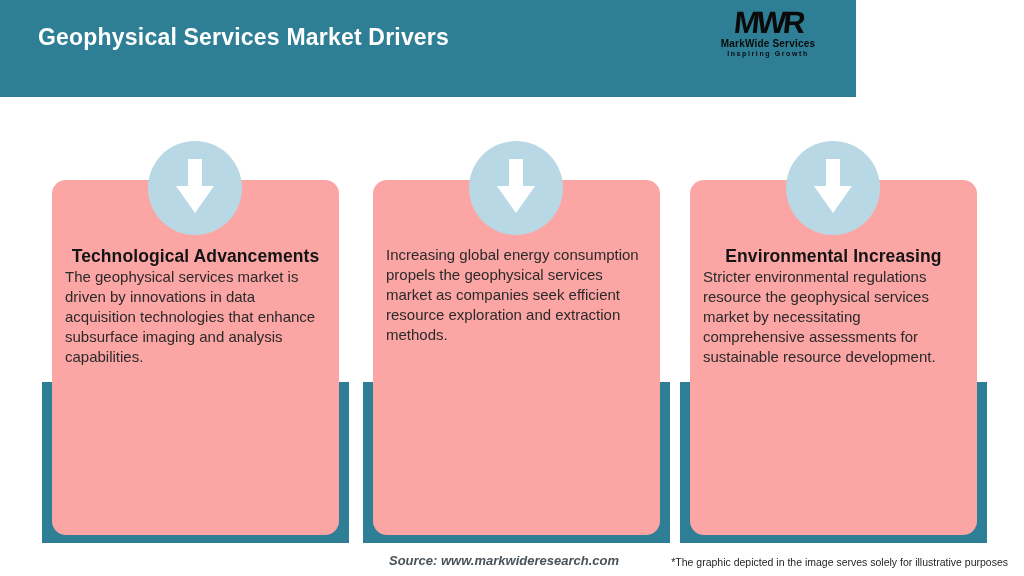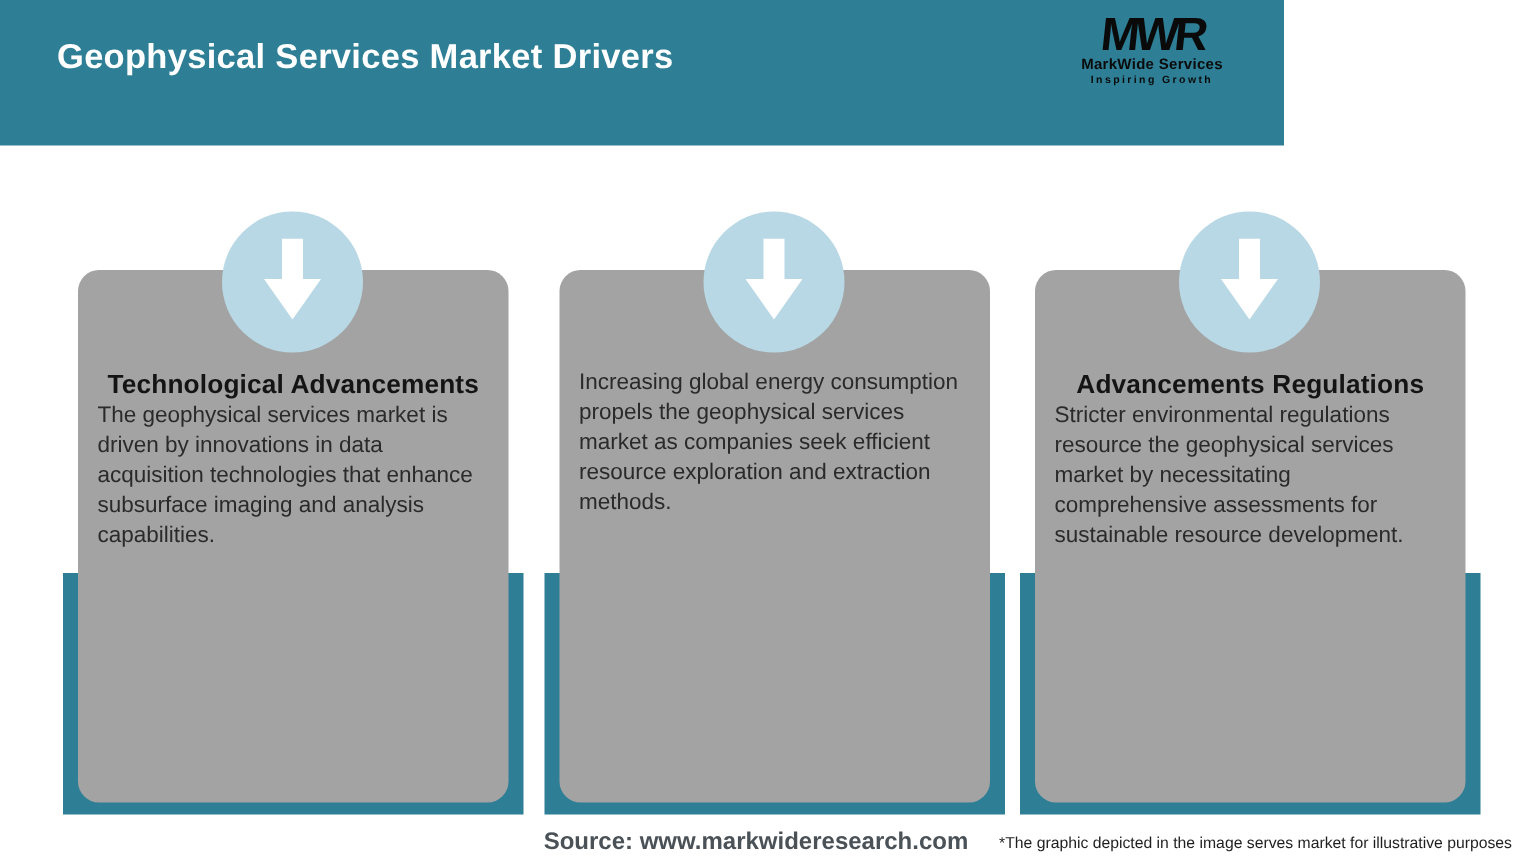--- a/index.html
+++ b/index.html
@@ -57,7 +57,7 @@
   .card {
     position: absolute; top: 180px;
     width: 287px; height: 355px;
-    background: #a3a3a3;
+    background: #fca5a5;
     border-radius: 14px;
     padding: 65px 13px 0 13px;
   }

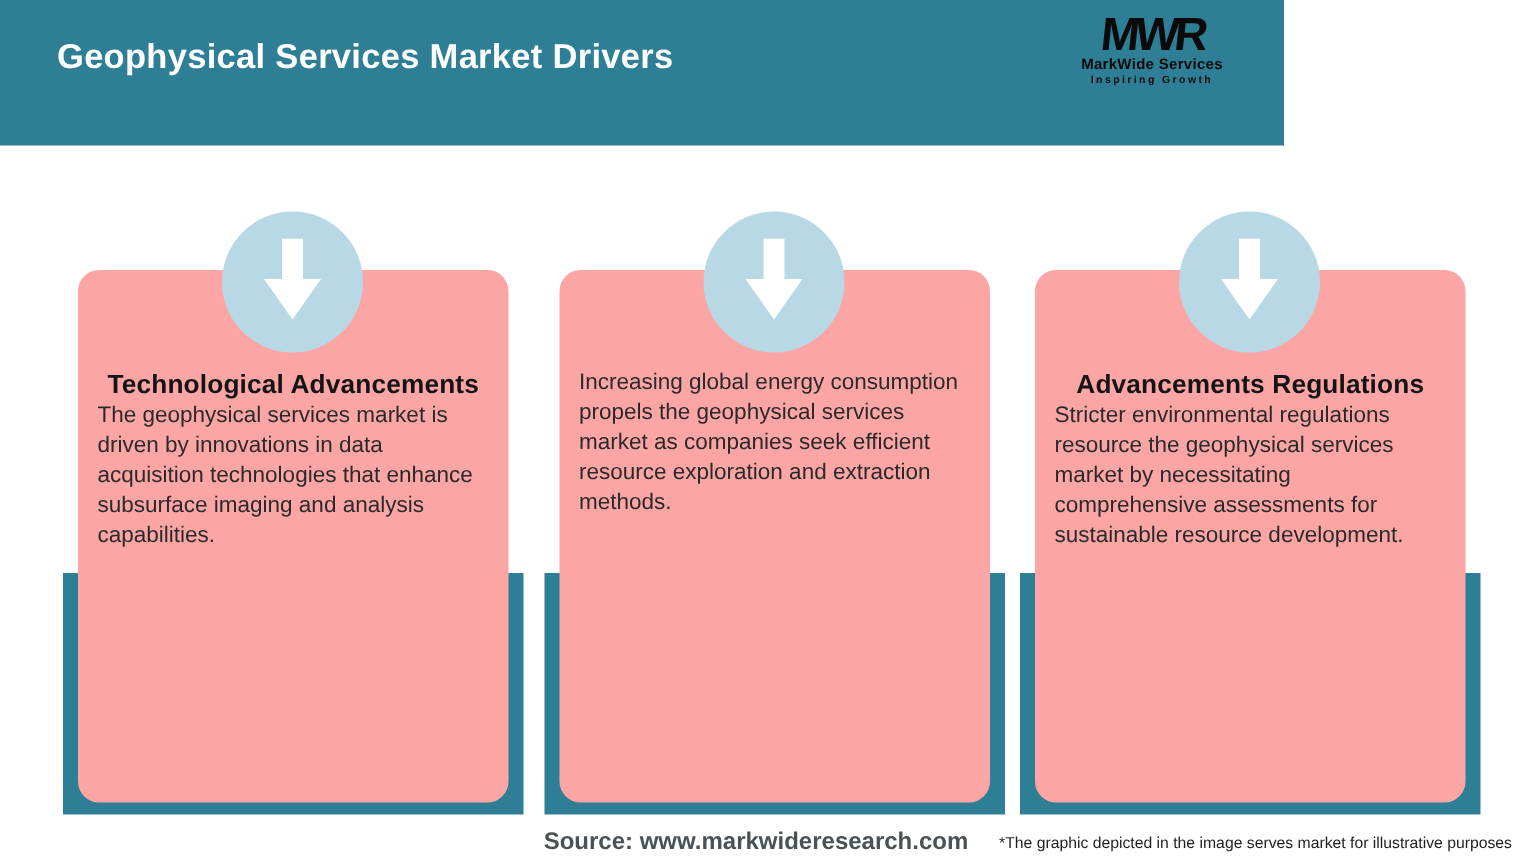--- a/index.html
+++ b/index.html
@@ -124,7 +124,7 @@
   <div class="card-desc">Increasing global energy consumption propels the geophysical services market as companies seek efficient resource exploration and extraction methods.</div>
 </div>
 <div class="card card-3">
-  <div class="card-title">Advancements Regulations</div>
+  <div class="card-title">Environmental Increasing</div>
   <div class="card-desc">Stricter environmental regulations resource the geophysical services market by necessitating comprehensive assessments for sustainable resource development.</div>
 </div>
 

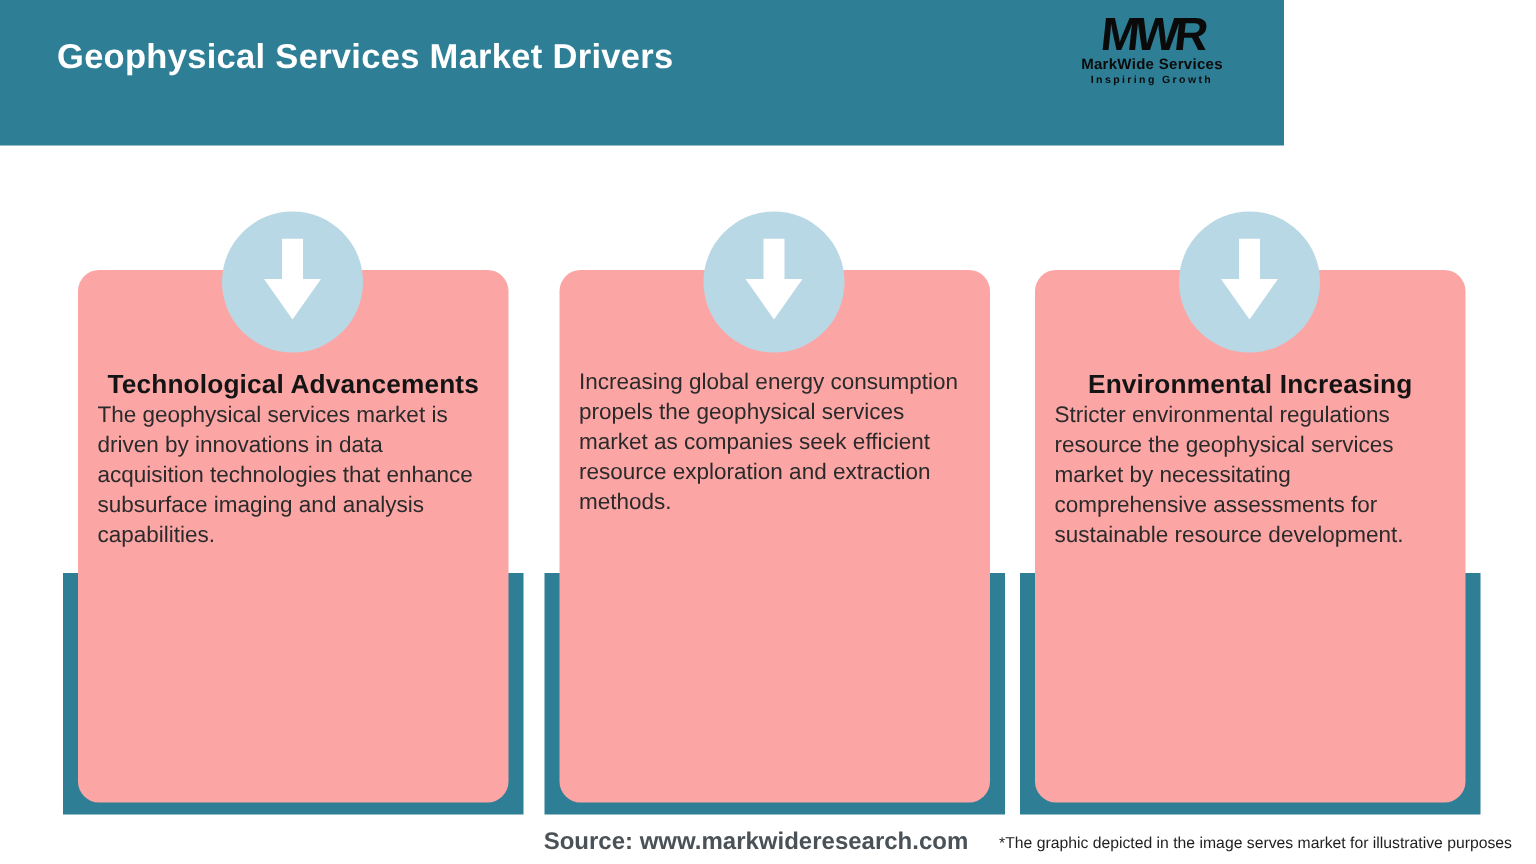--- a/index.html
+++ b/index.html
@@ -91,8 +91,9 @@
   .source-line {
     position: absolute; left: 0; top: 553px;
     width: 1008px; text-align: center;
-    font-size: 16px; font-weight: bold;
+    font-size: 13px; font-weight: bold;
     color: #4a5258;
+    font-style: italic;
   }
   .disclaimer-line {
     position: absolute; right: 16px; top: 556px;

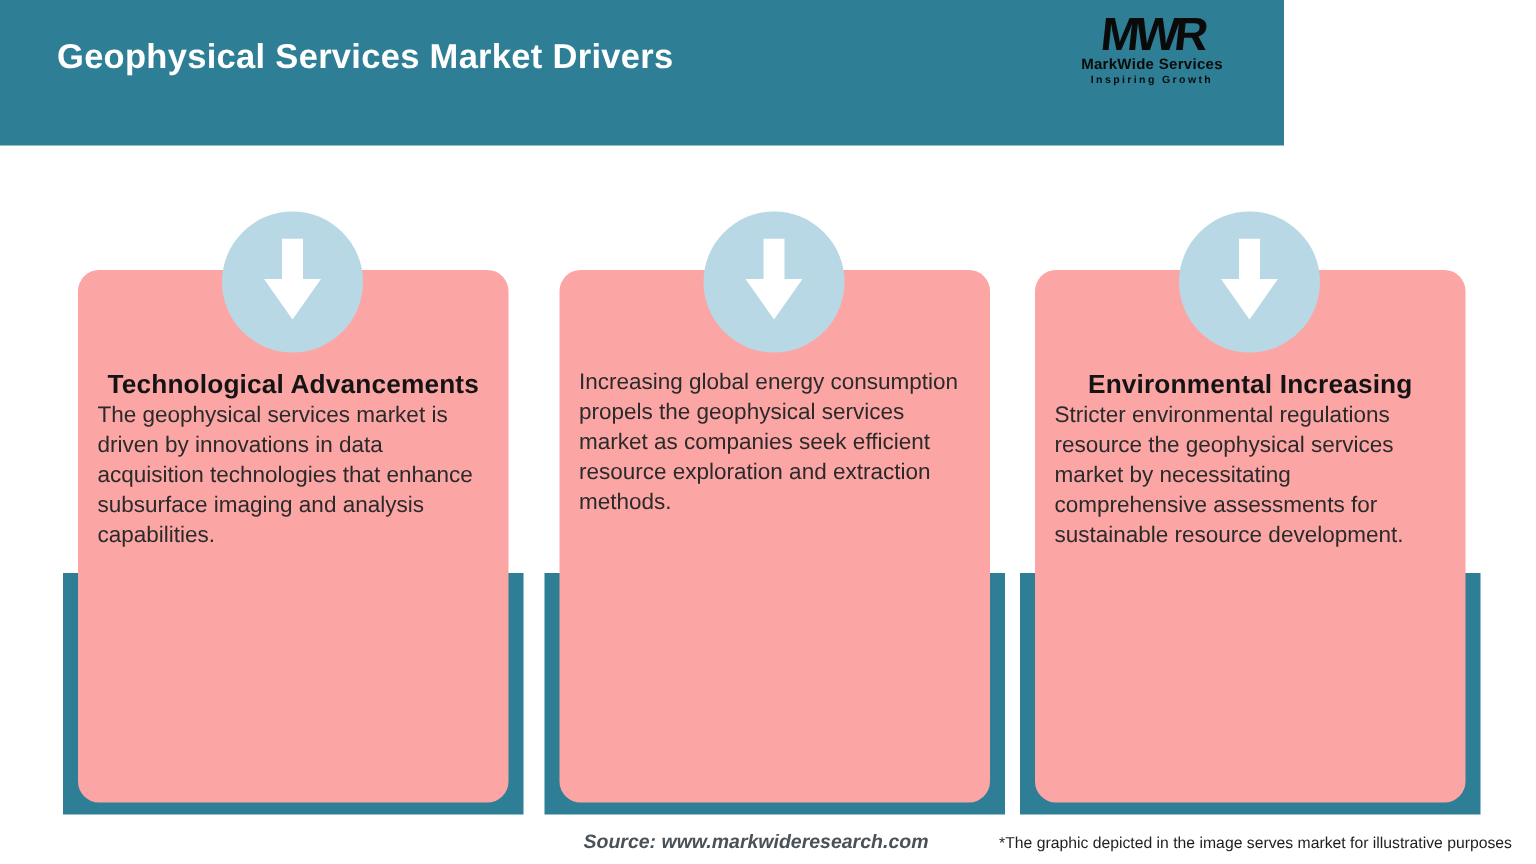--- a/index.html
+++ b/index.html
@@ -146,6 +146,6 @@
 </div>
 
 <div class="source-line">Source: www.markwideresearch.com</div>
-<div class="disclaimer-line">*The graphic depicted in the image serves market for illustrative purposes</div>
+<div class="disclaimer-line">*The graphic depicted in the image serves solely for illustrative purposes</div>
 
 </body></html>

